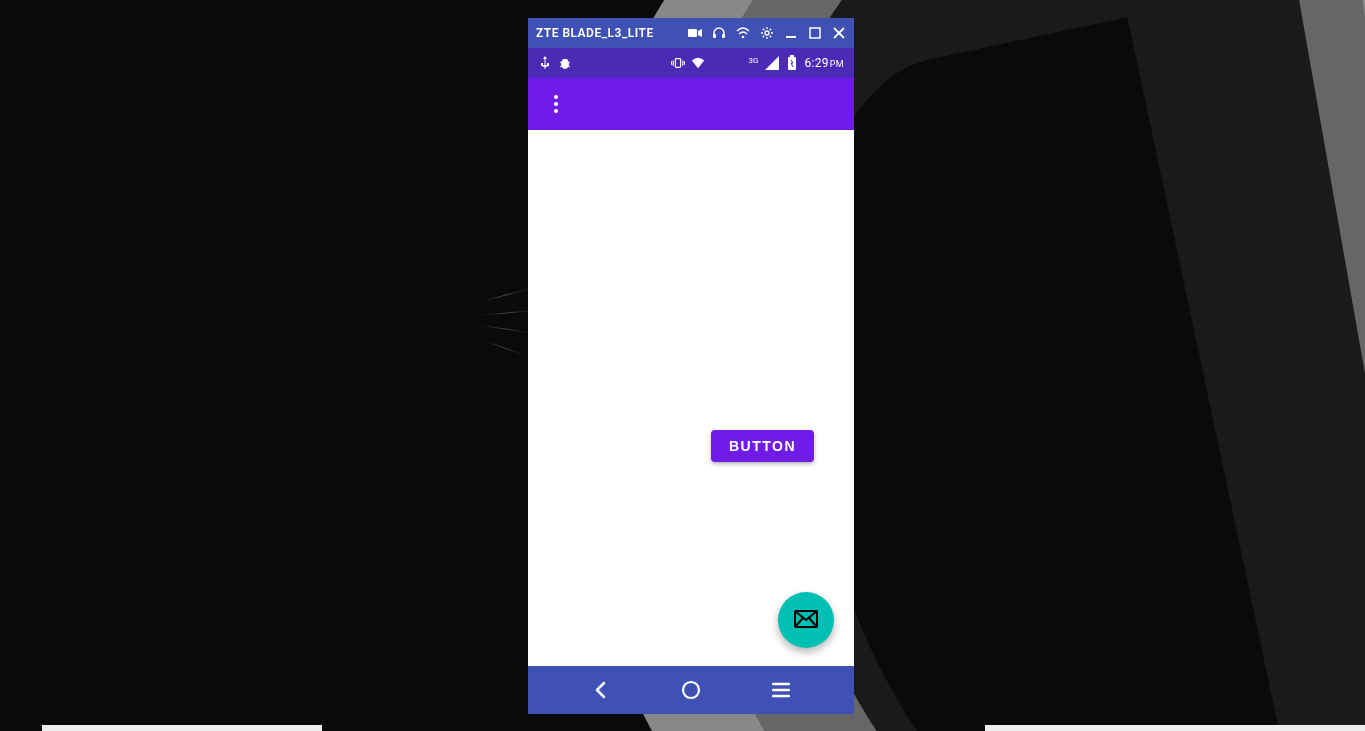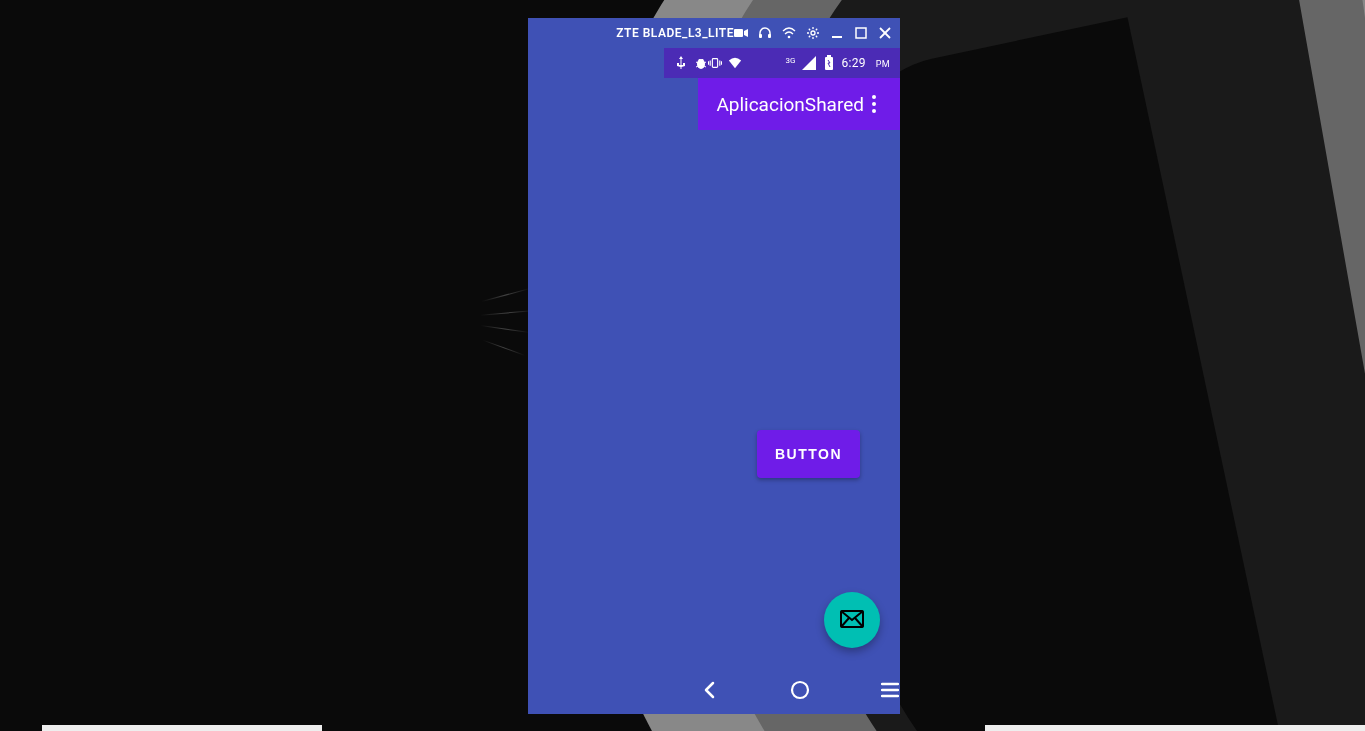--- a/index.html
+++ b/index.html
@@ -72,12 +72,11 @@
       position: absolute;
       left: 528px;
       top: 18px;
-      width: 372px;
+      width: 326px;
       height: 696px;
       background: #3f51b5;
       display: flex;
       flex-direction: column;
-      align-items: flex-end;
     }
     
     

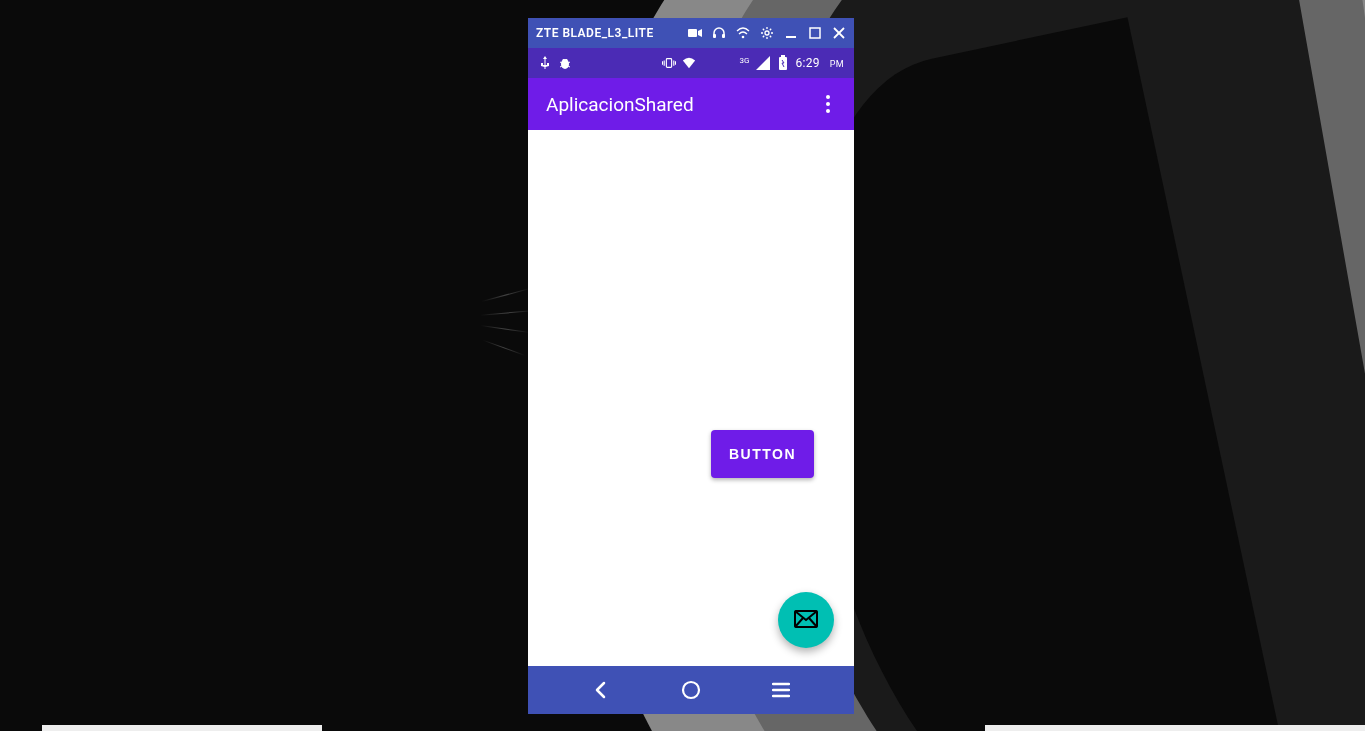--- a/index.html
+++ b/index.html
@@ -138,7 +138,7 @@
     }
     .status-time .pm {
       font-size: 9px;
-      margin-left: 10px;
+      margin-left: 1px;
     }
     .sig-3g {
       font-size: 8px;

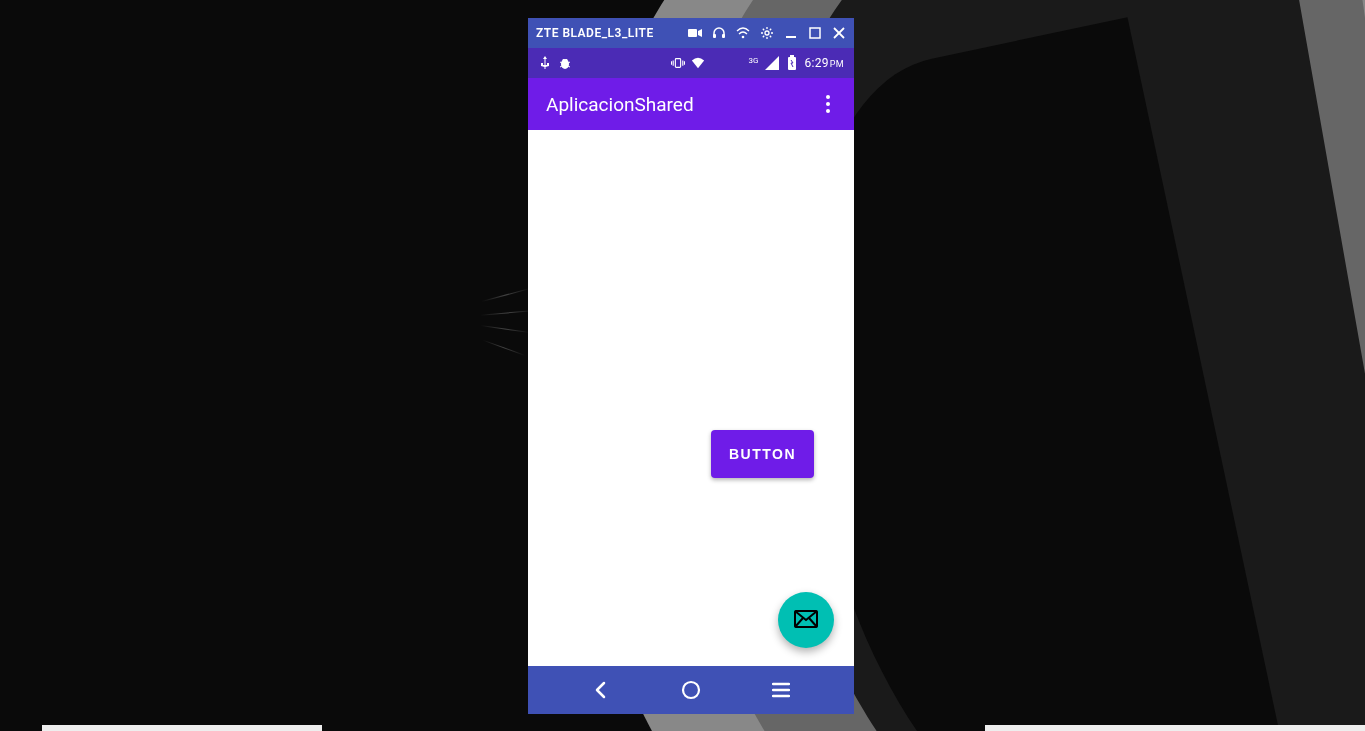--- a/index.html
+++ b/index.html
@@ -371,7 +371,6 @@
   </div>
 
   <div class="app-bar">
-    <span class="app-title">AplicacionShared</span>
     <div class="overflow-menu">
       <div class="overflow-dot"></div>
       <div class="overflow-dot"></div>

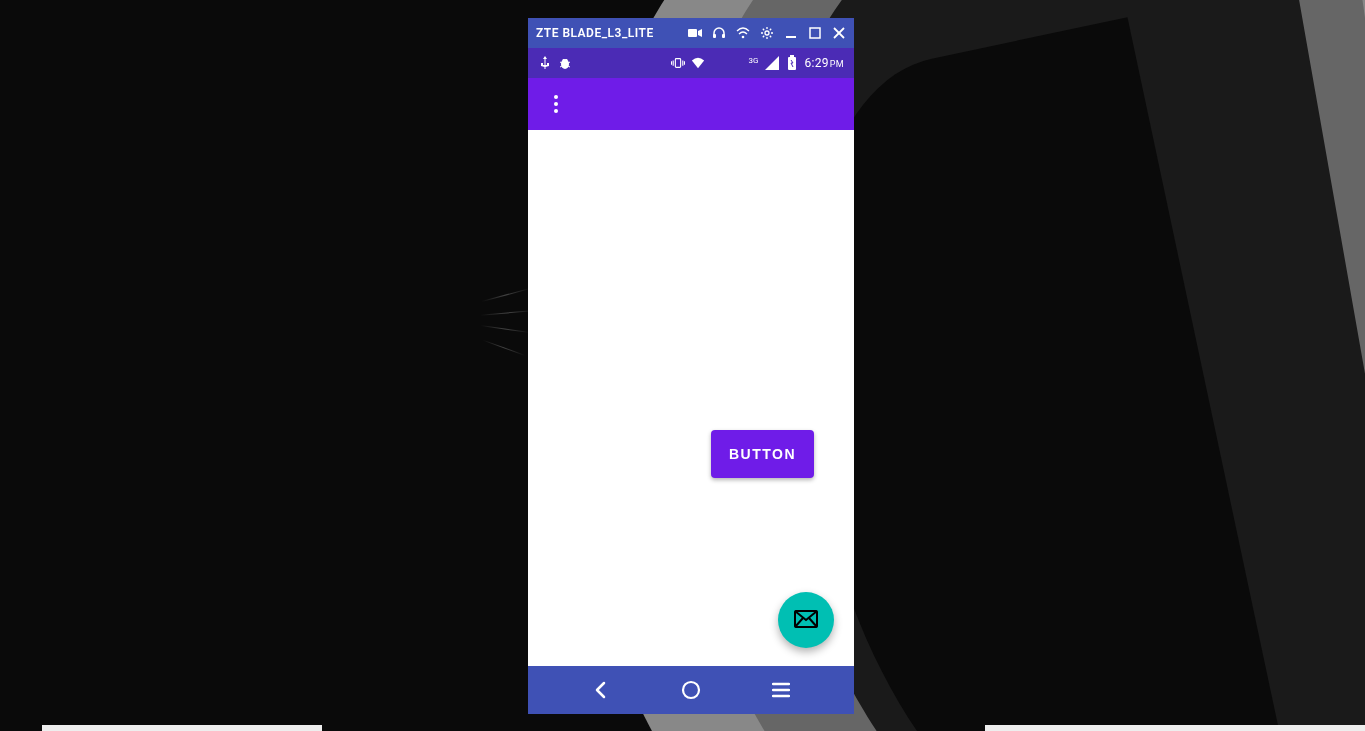--- a/index.html
+++ b/index.html
@@ -189,7 +189,7 @@
       background: #6f1ce8;
       color: #fff;
       border: none;
-      padding: 16px 18px;
+      padding: 8px 18px;
       border-radius: 4px;
       font-size: 14px;
       font-weight: 600;

